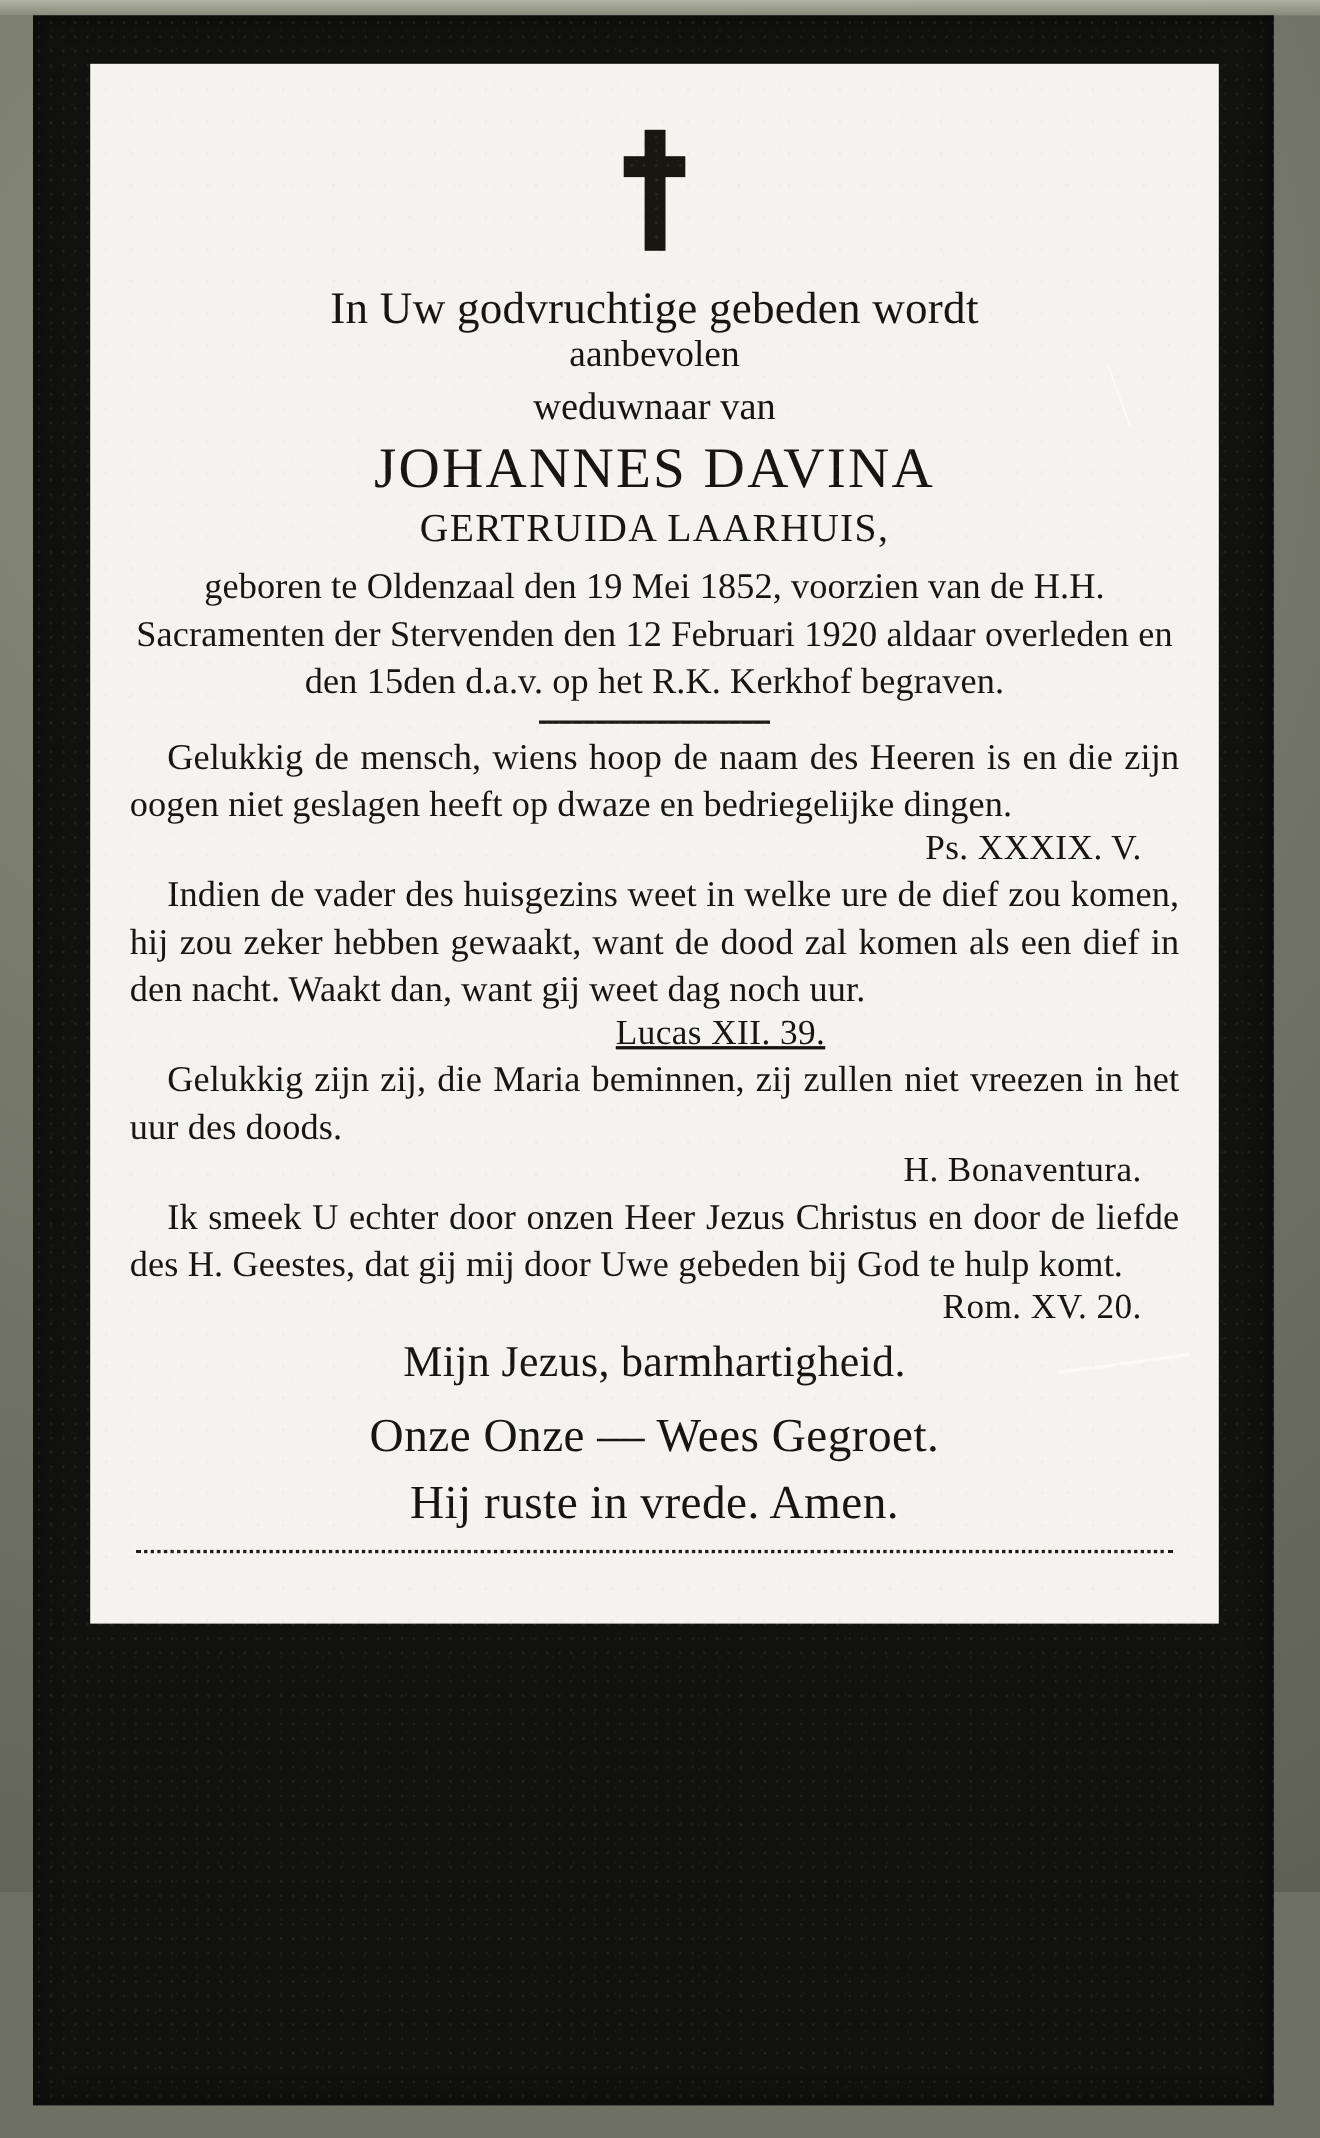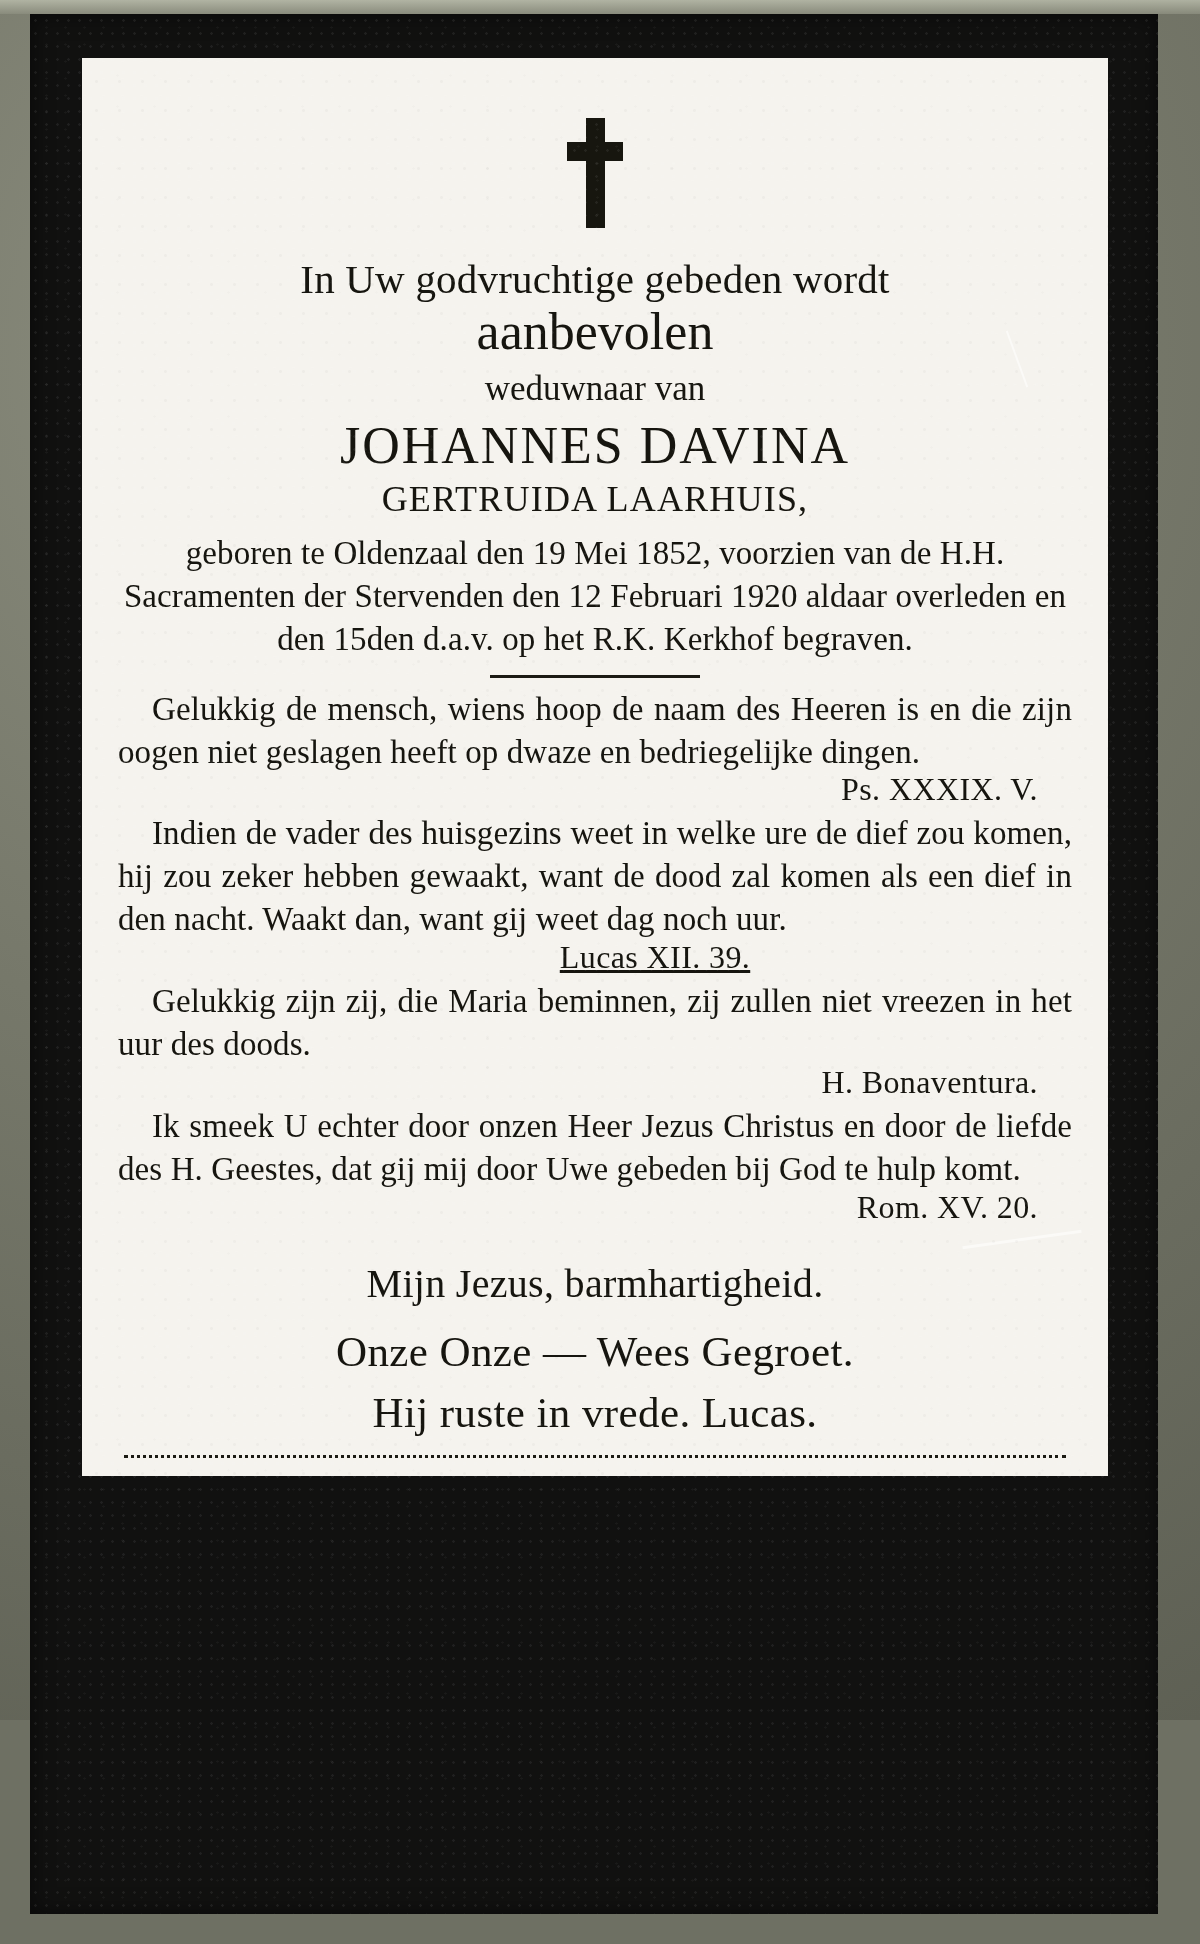--- a/index.html
+++ b/index.html
@@ -116,7 +116,7 @@
     line-height: 1.06;
   }
   .intro2 {
-    font-size: 52px;
+    font-size: 34px;
     line-height: 1.12;
     margin-top: 2px;
     text-align: center;

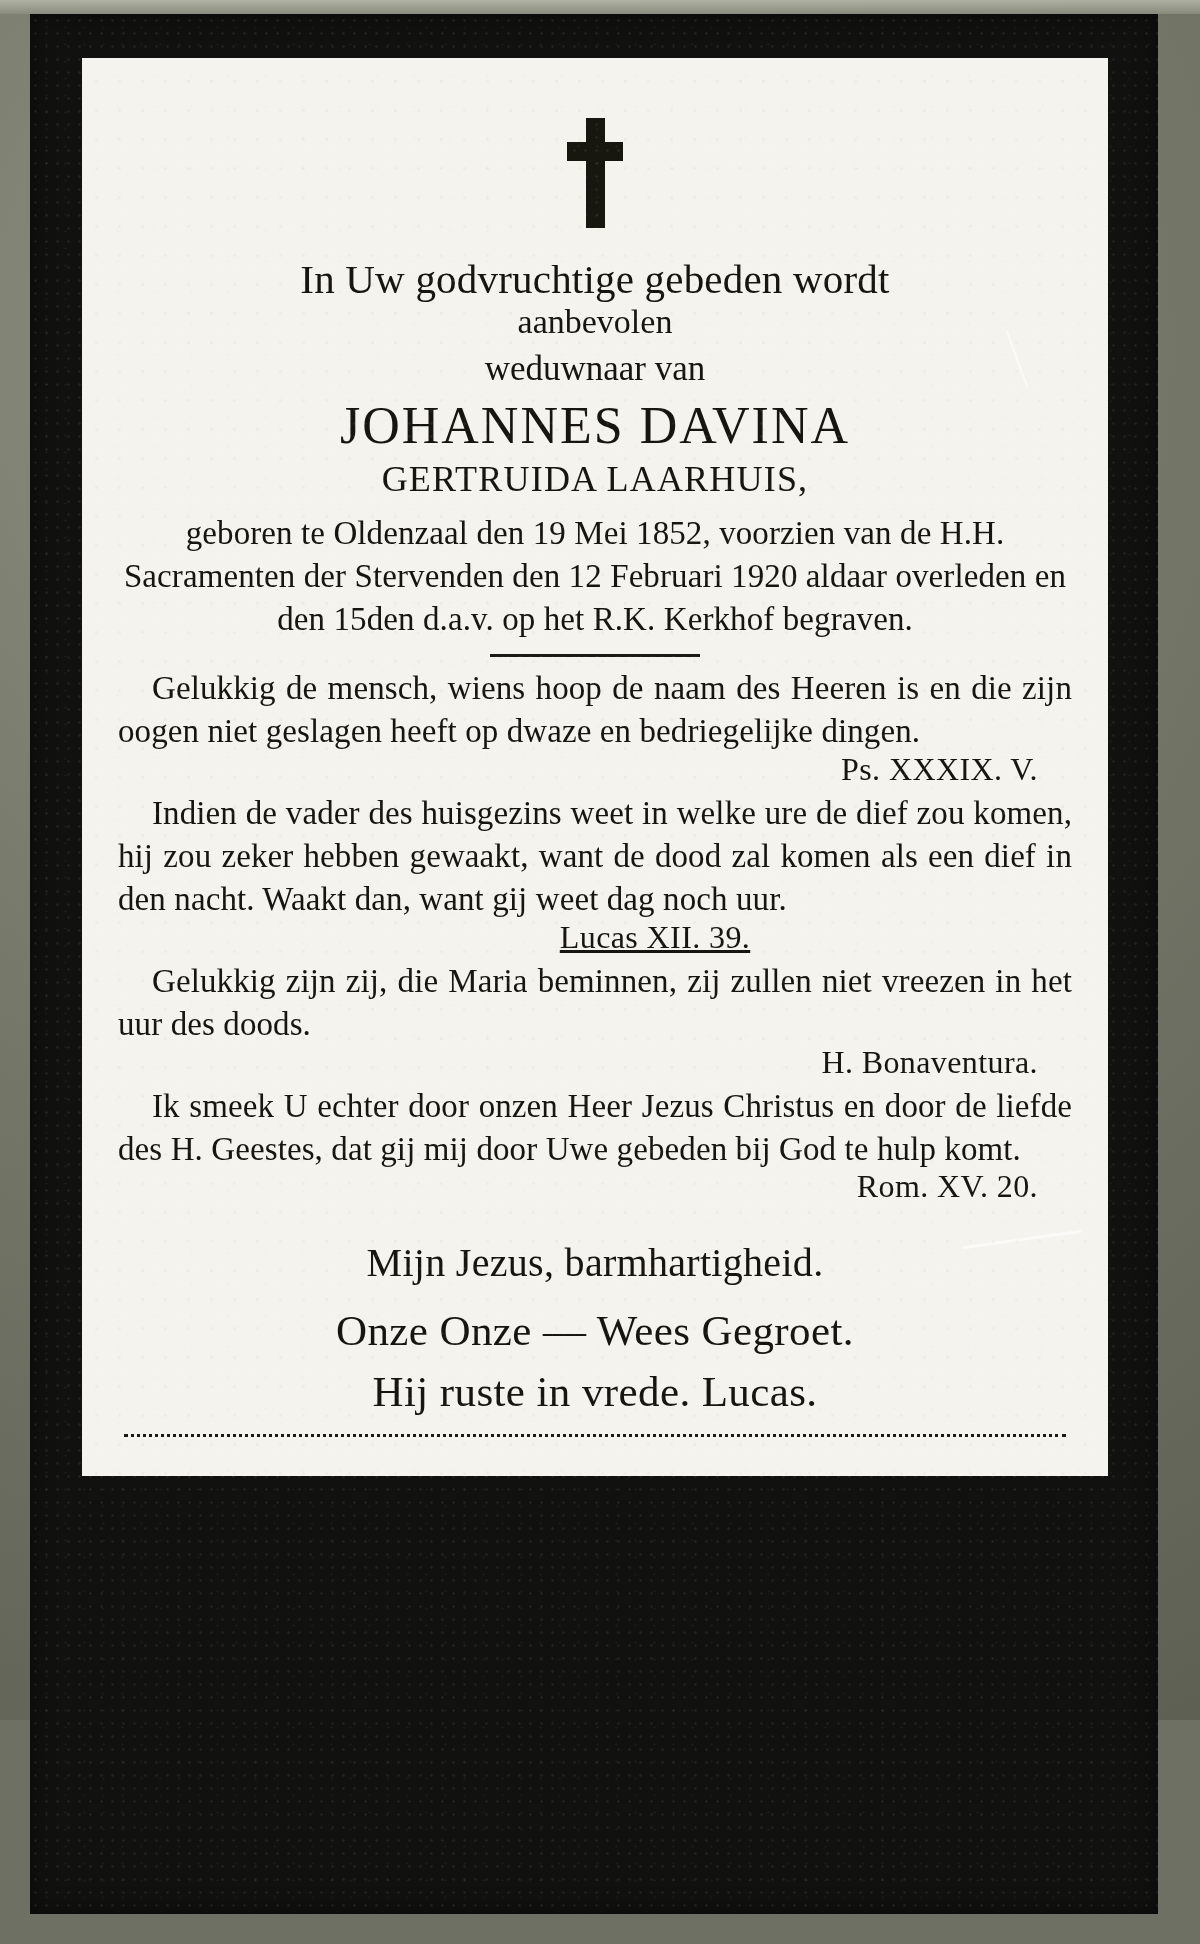--- a/index.html
+++ b/index.html
@@ -181,7 +181,7 @@
   .invocation {
     font-size: 40px;
     text-align: center;
-    margin-top: 34px;
+    margin-top: 8px;
     letter-spacing: .3px;
   }
   .indulgence {

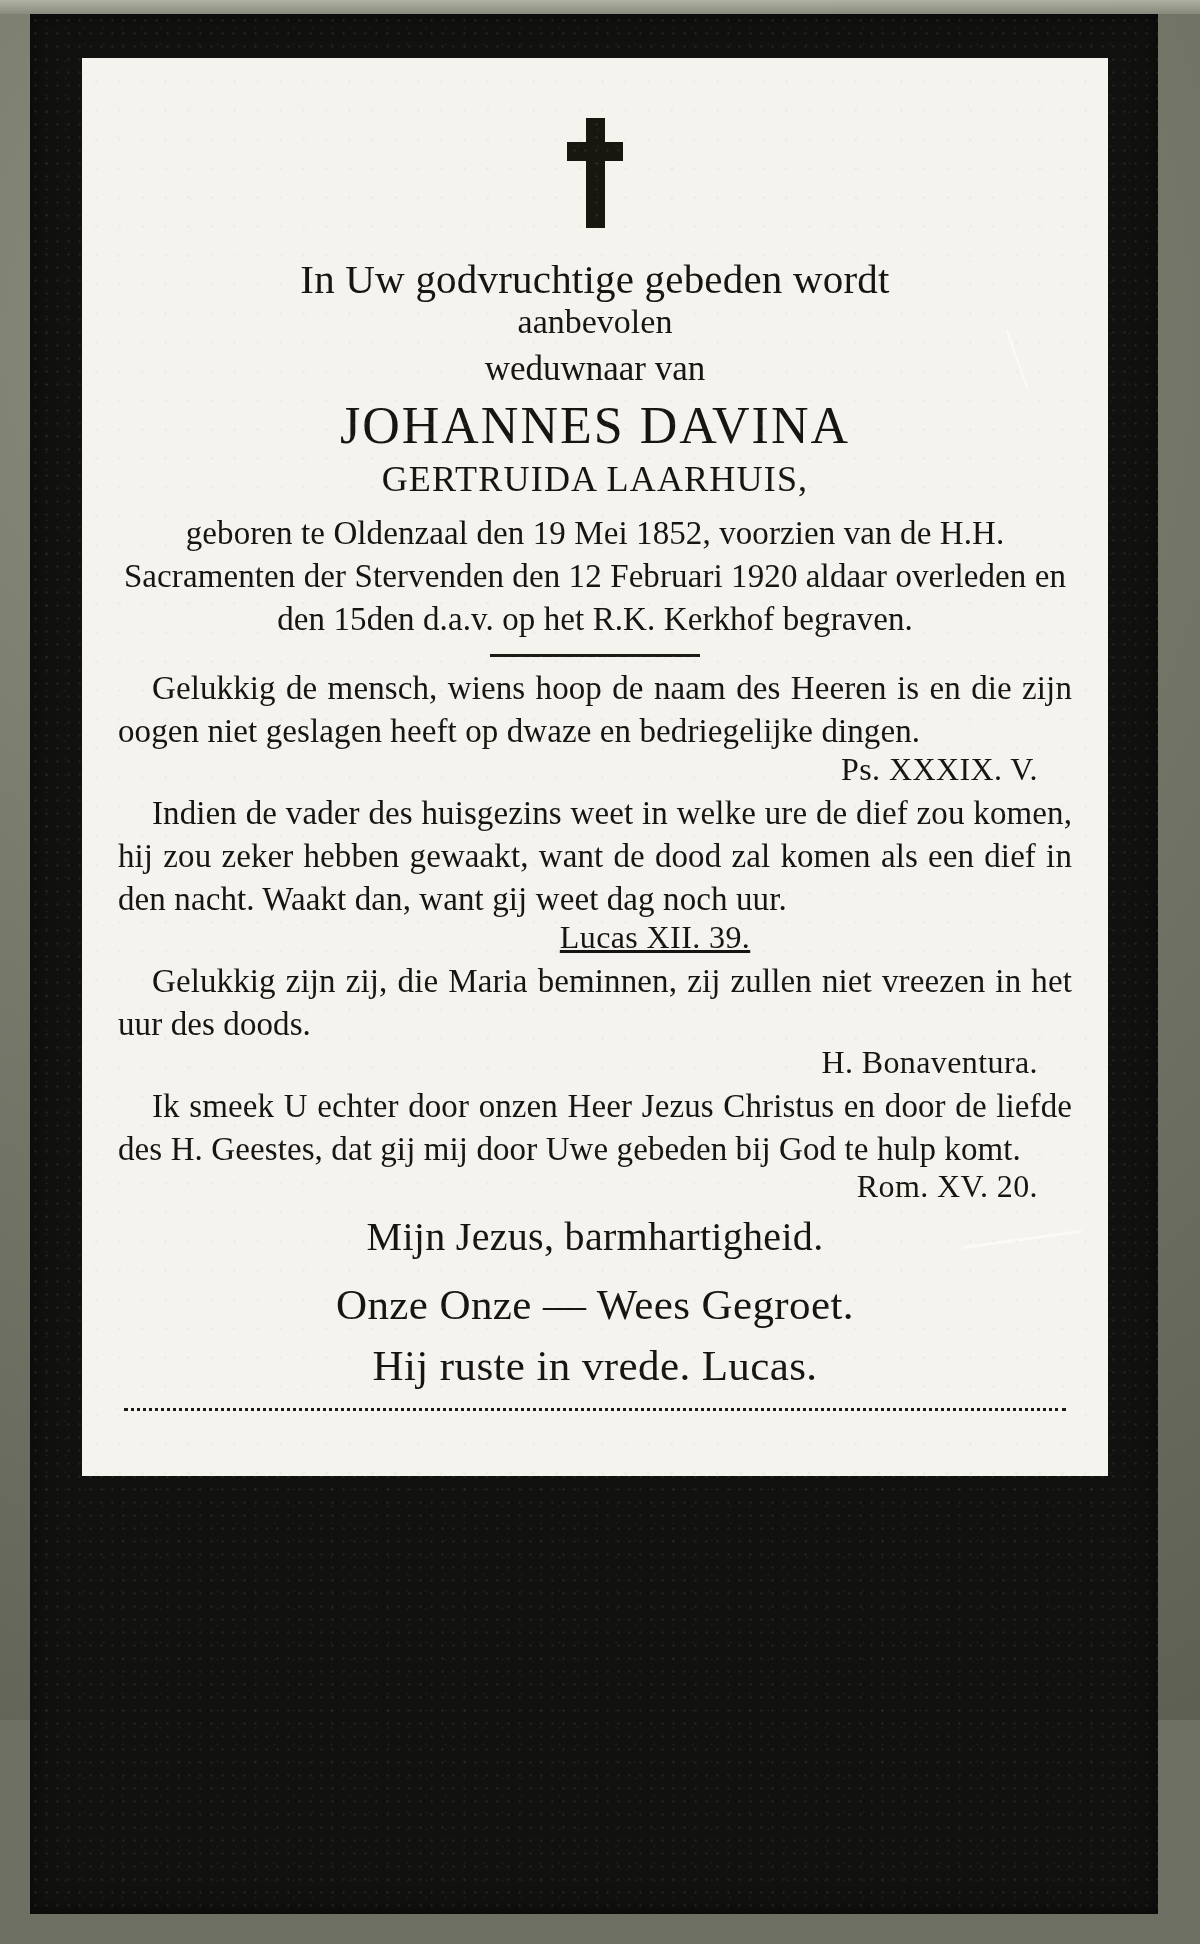--- a/index.html
+++ b/index.html
@@ -259,7 +259,7 @@
       <div class="invocation">Mijn Jezus, barmhartigheid.</div>
 
       <div class="prayers">Onze Onze  —  Wees Gegroet.</div>
-      <div class="rest">Hij ruste in vrede. Lucas.</div>
+      <div class="rest">Hij ruste in vrede. Amen.</div>
 
       <div class="dotted"></div>
 

